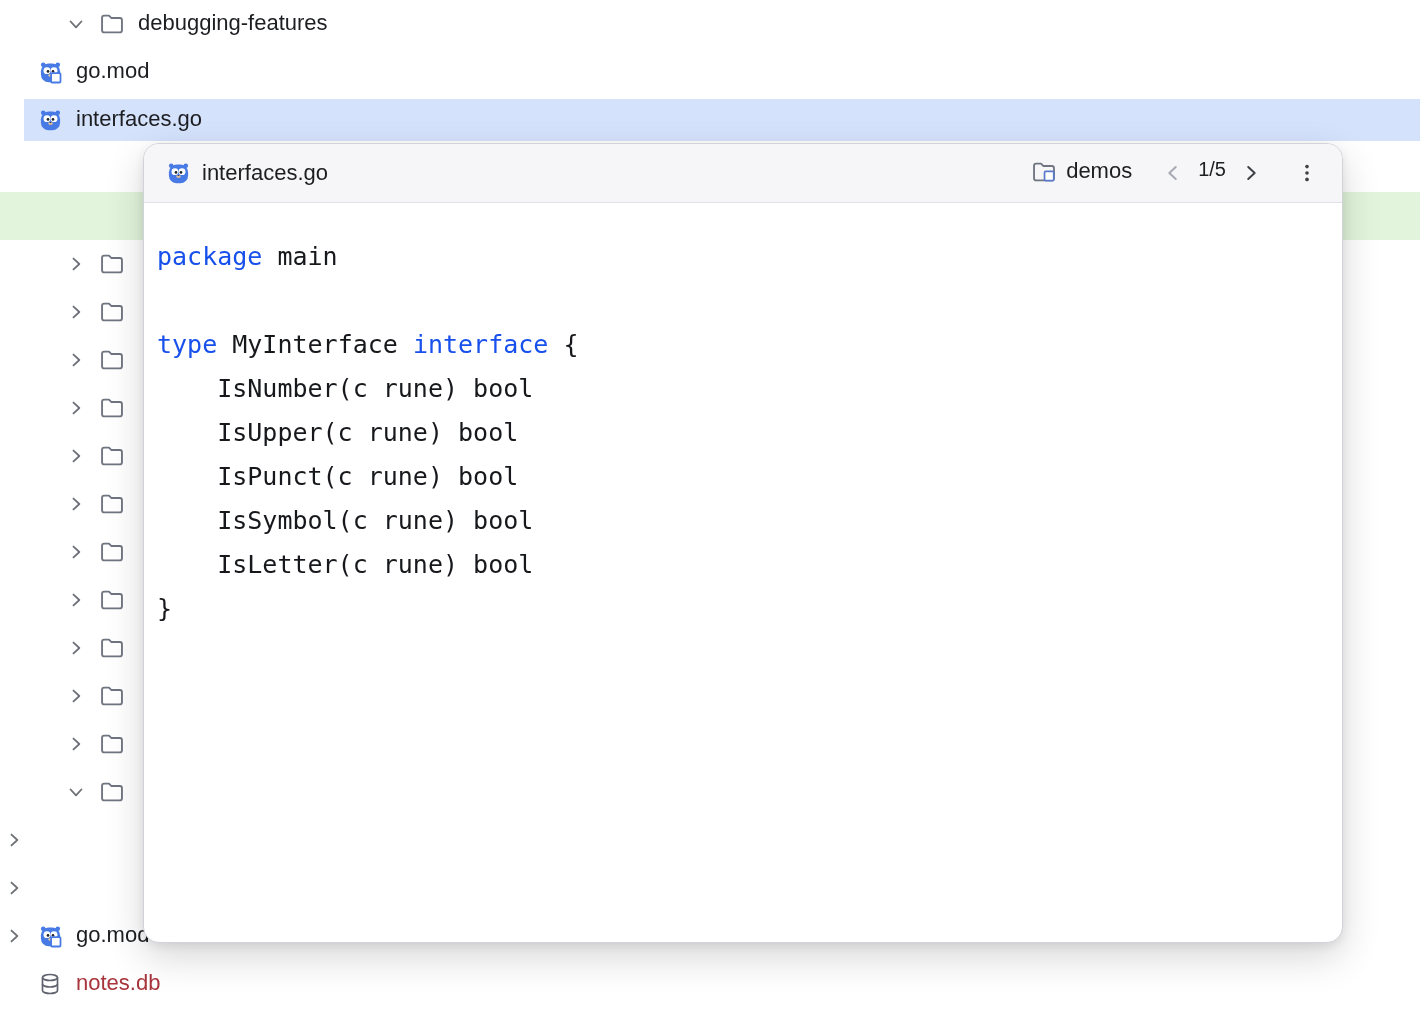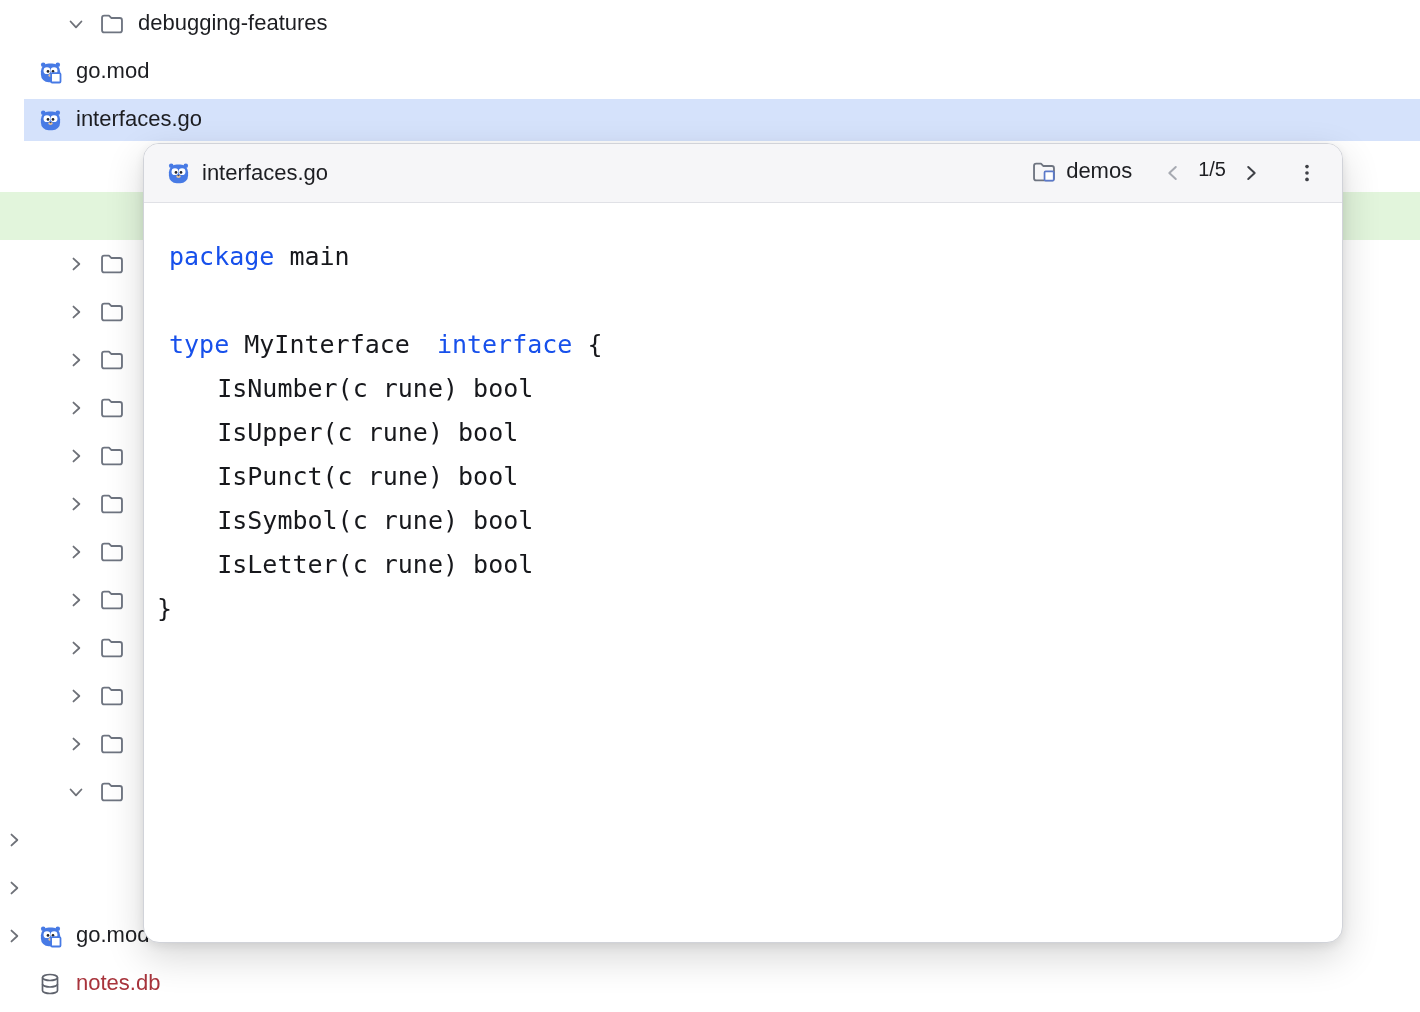--- a/index.html
+++ b/index.html
@@ -50,7 +50,7 @@
     white-space:pre;
   }
   .code-line{height:44px;}
-  .kw{color:var(--keyword,#1750eb);margin-left:12px;}
+  .kw{color:var(--keyword,#1750eb);}
   .pl{color:#17181c;}
 </style>
 </head>

